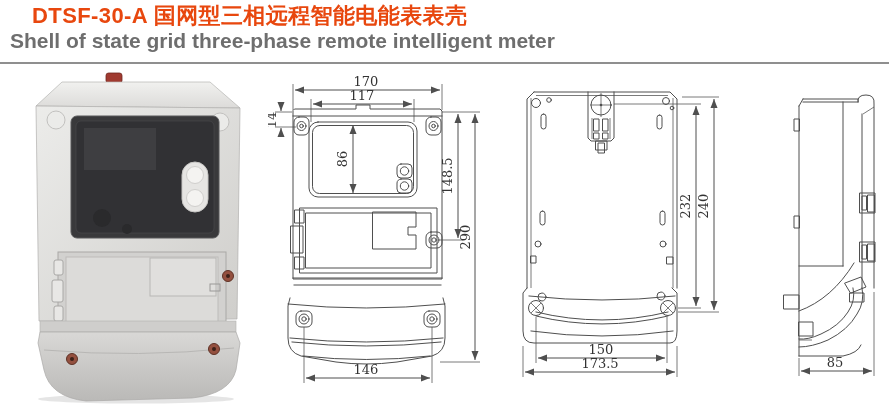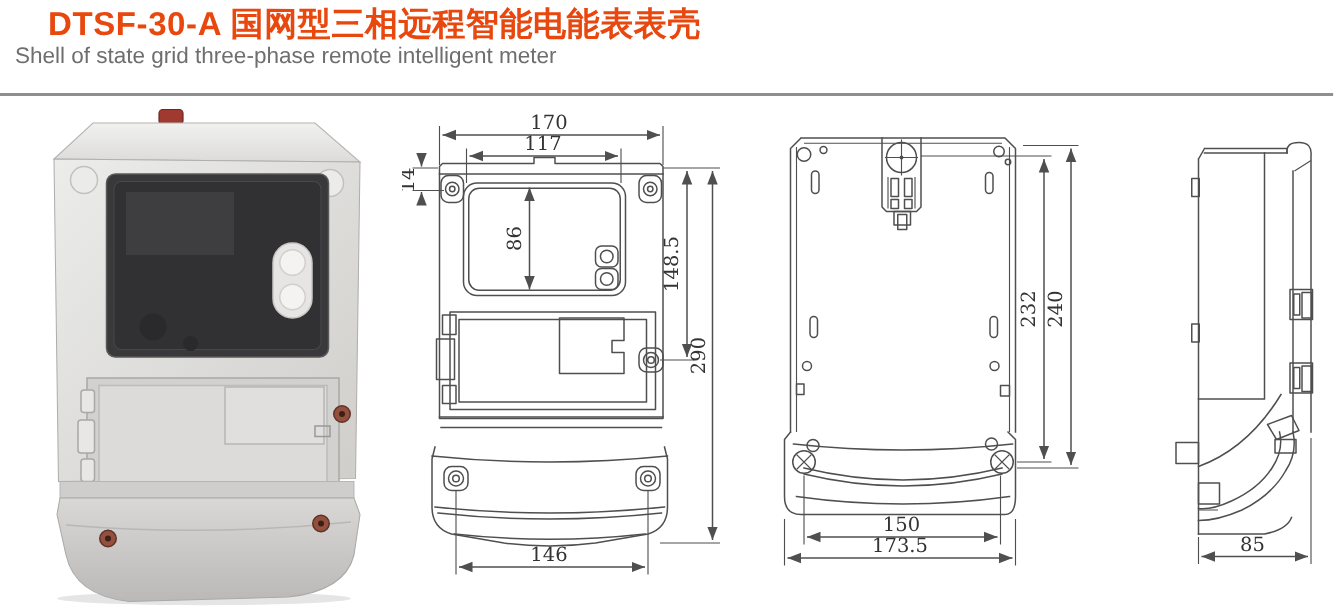--- a/index.html
+++ b/index.html
@@ -7,7 +7,7 @@
         font-family:"Liberation Sans",sans-serif;}
   .title{position:absolute;left:10px;top:1px;font-size:22px;font-weight:bold;
          color:#e8470e;letter-spacing:.4px;white-space:nowrap;margin-left:22px;}
-  .subtitle{position:absolute;left:10px;top:29px;font-size:15px;font-weight:400;
+  .subtitle{position:absolute;left:10px;top:29px;font-size:21px;font-weight:700;
             color:#6e6e6e;white-space:nowrap;}
   .divider{position:absolute;left:0;top:62px;width:889px;height:2px;background:#8f8f8f;}
   svg{position:absolute;}

